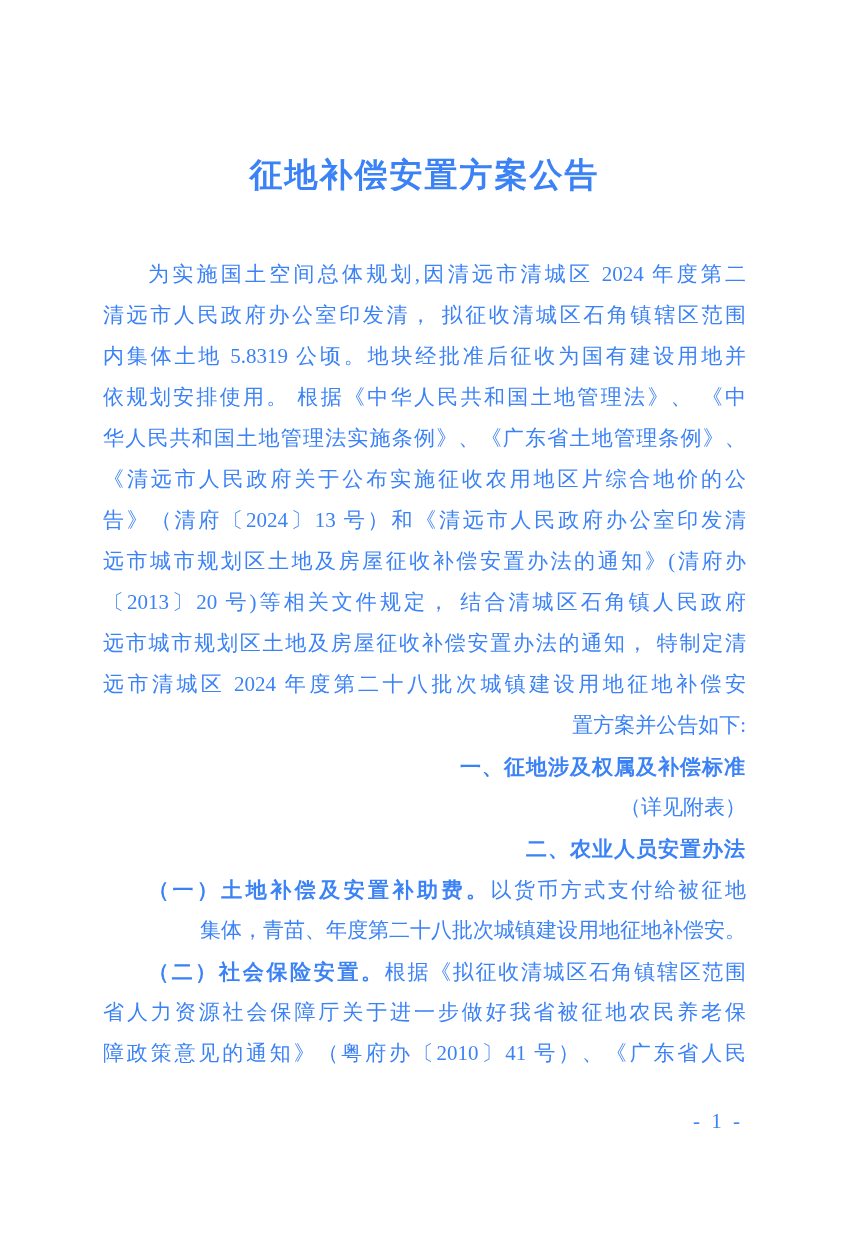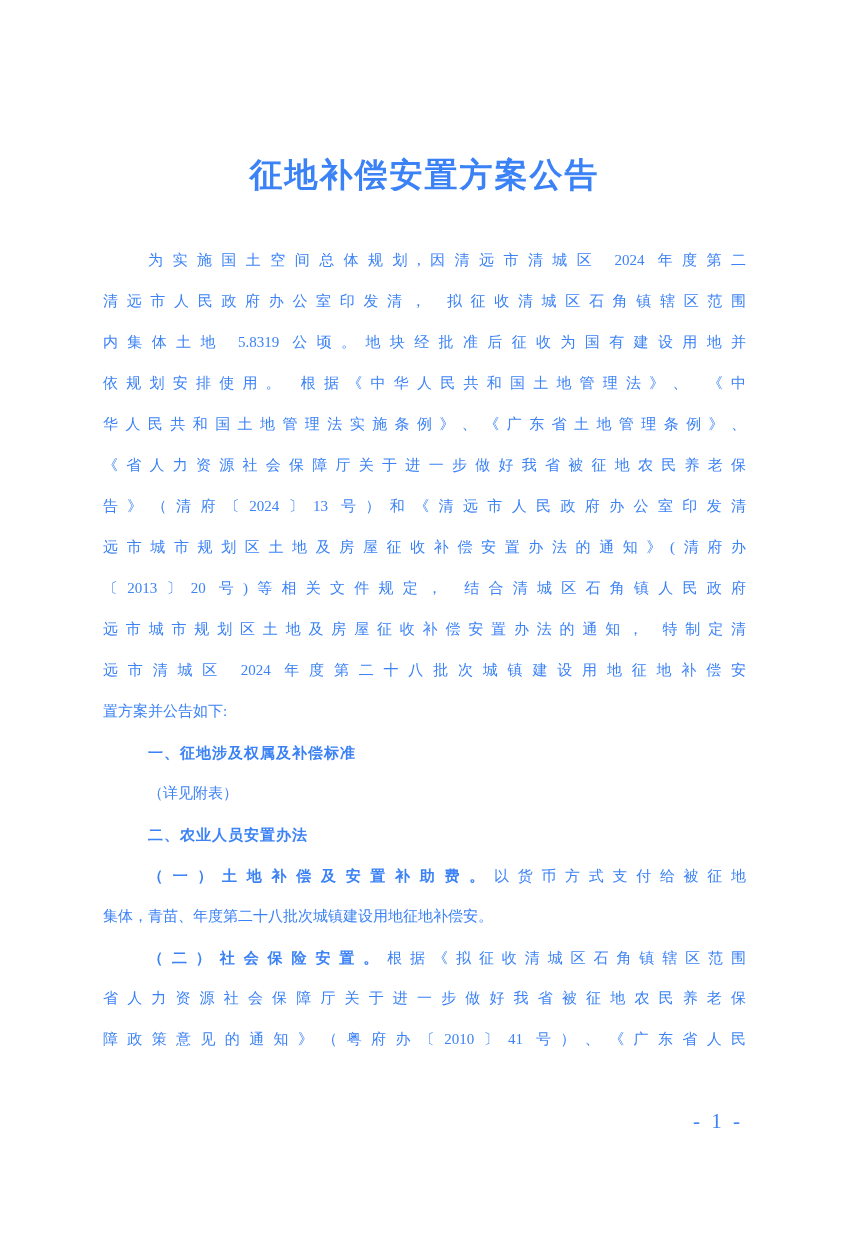--- a/index.html
+++ b/index.html
@@ -28,10 +28,10 @@
   }
   .doc-body {
     position: absolute;
-    top: 240px;
+    top: 254px;
     left: 103px;
     width: 643px;
-    font-size: 15px;
+    font-size: 21px;
   }
   .line {
     display: block;

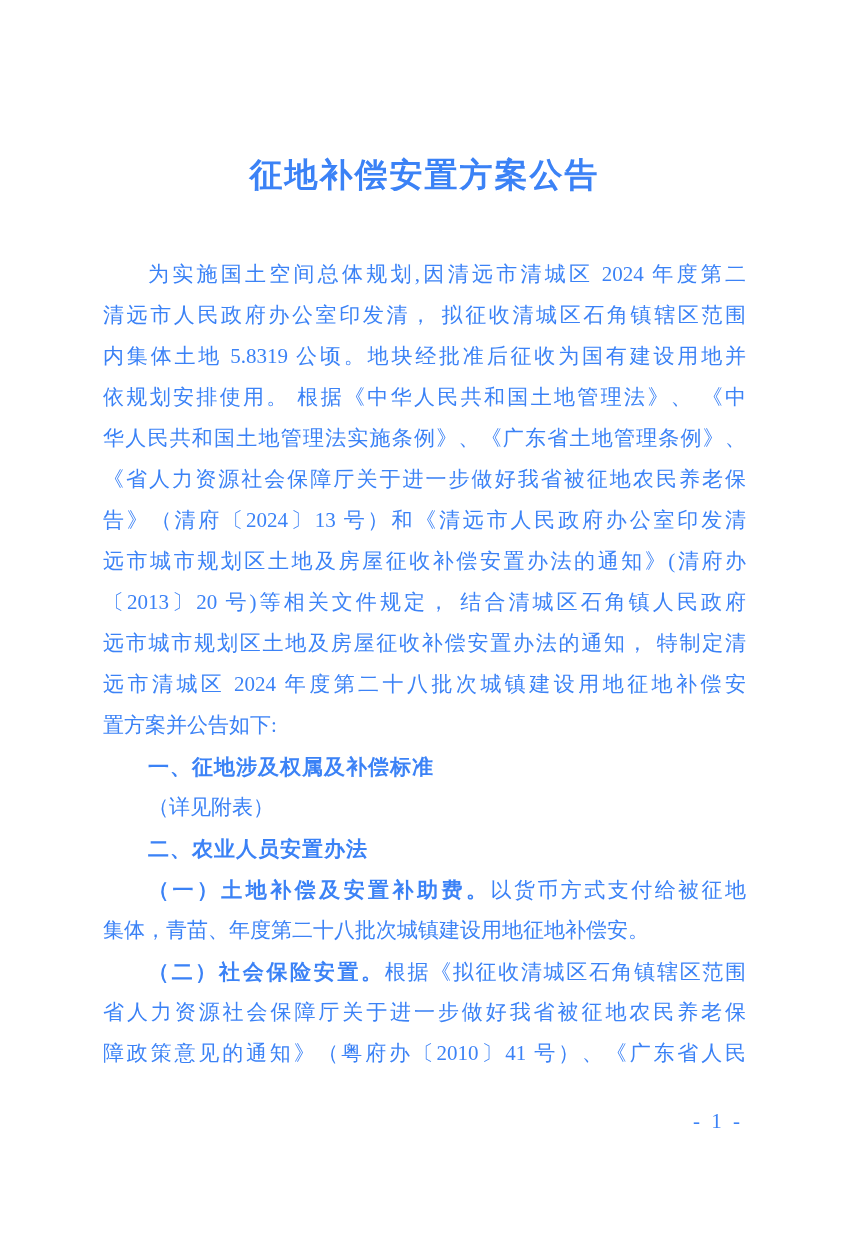--- a/index.html
+++ b/index.html
@@ -74,7 +74,7 @@
       <div class="line stretch"><span class="seg">内集体土地 5.8319 公顷。地块经批准后征收为国有建设用地并</span></div>
       <div class="line stretch"><span class="seg">依规划安排使用。 根据《中华人民共和国土地管理法》、 《中</span></div>
       <div class="line stretch"><span class="seg">华人民共和国土地管理法实施条例》、《广东省土地管理条例》、</span></div>
-      <div class="line stretch"><span class="seg">《省人力资源社会保障厅关于进一步做好我省被征地农民养老保</span></div>
+      <div class="line stretch"><span class="seg">《清远市人民政府关于公布实施征收农用地区片综合地价的公</span></div>
       <div class="line stretch"><span class="seg">告》（清府〔2024〕13 号）和《清远市人民政府办公室印发清</span></div>
       <div class="line stretch"><span class="seg">远市城市规划区土地及房屋征收补偿安置办法的通知》(清府办</span></div>
       <div class="line stretch"><span class="seg">〔2013〕20 号)等相关文件规定， 结合清城区石角镇人民政府</span></div>

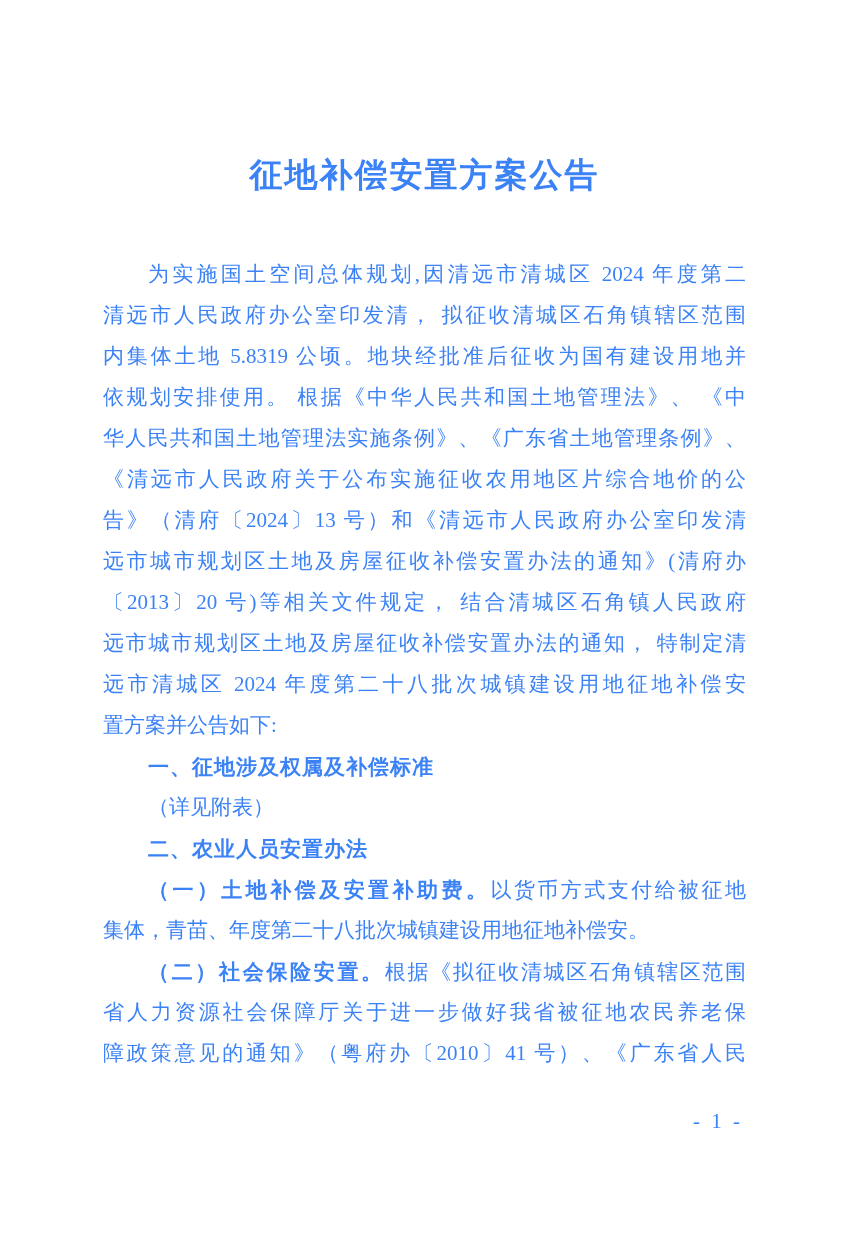--- a/index.html
+++ b/index.html
@@ -38,7 +38,7 @@
     height: 41px;
     line-height: 41px;
     white-space: nowrap;
-    text-align: left;
+    text-align: right;
   }
   .line.stretch {
     white-space: normal;

